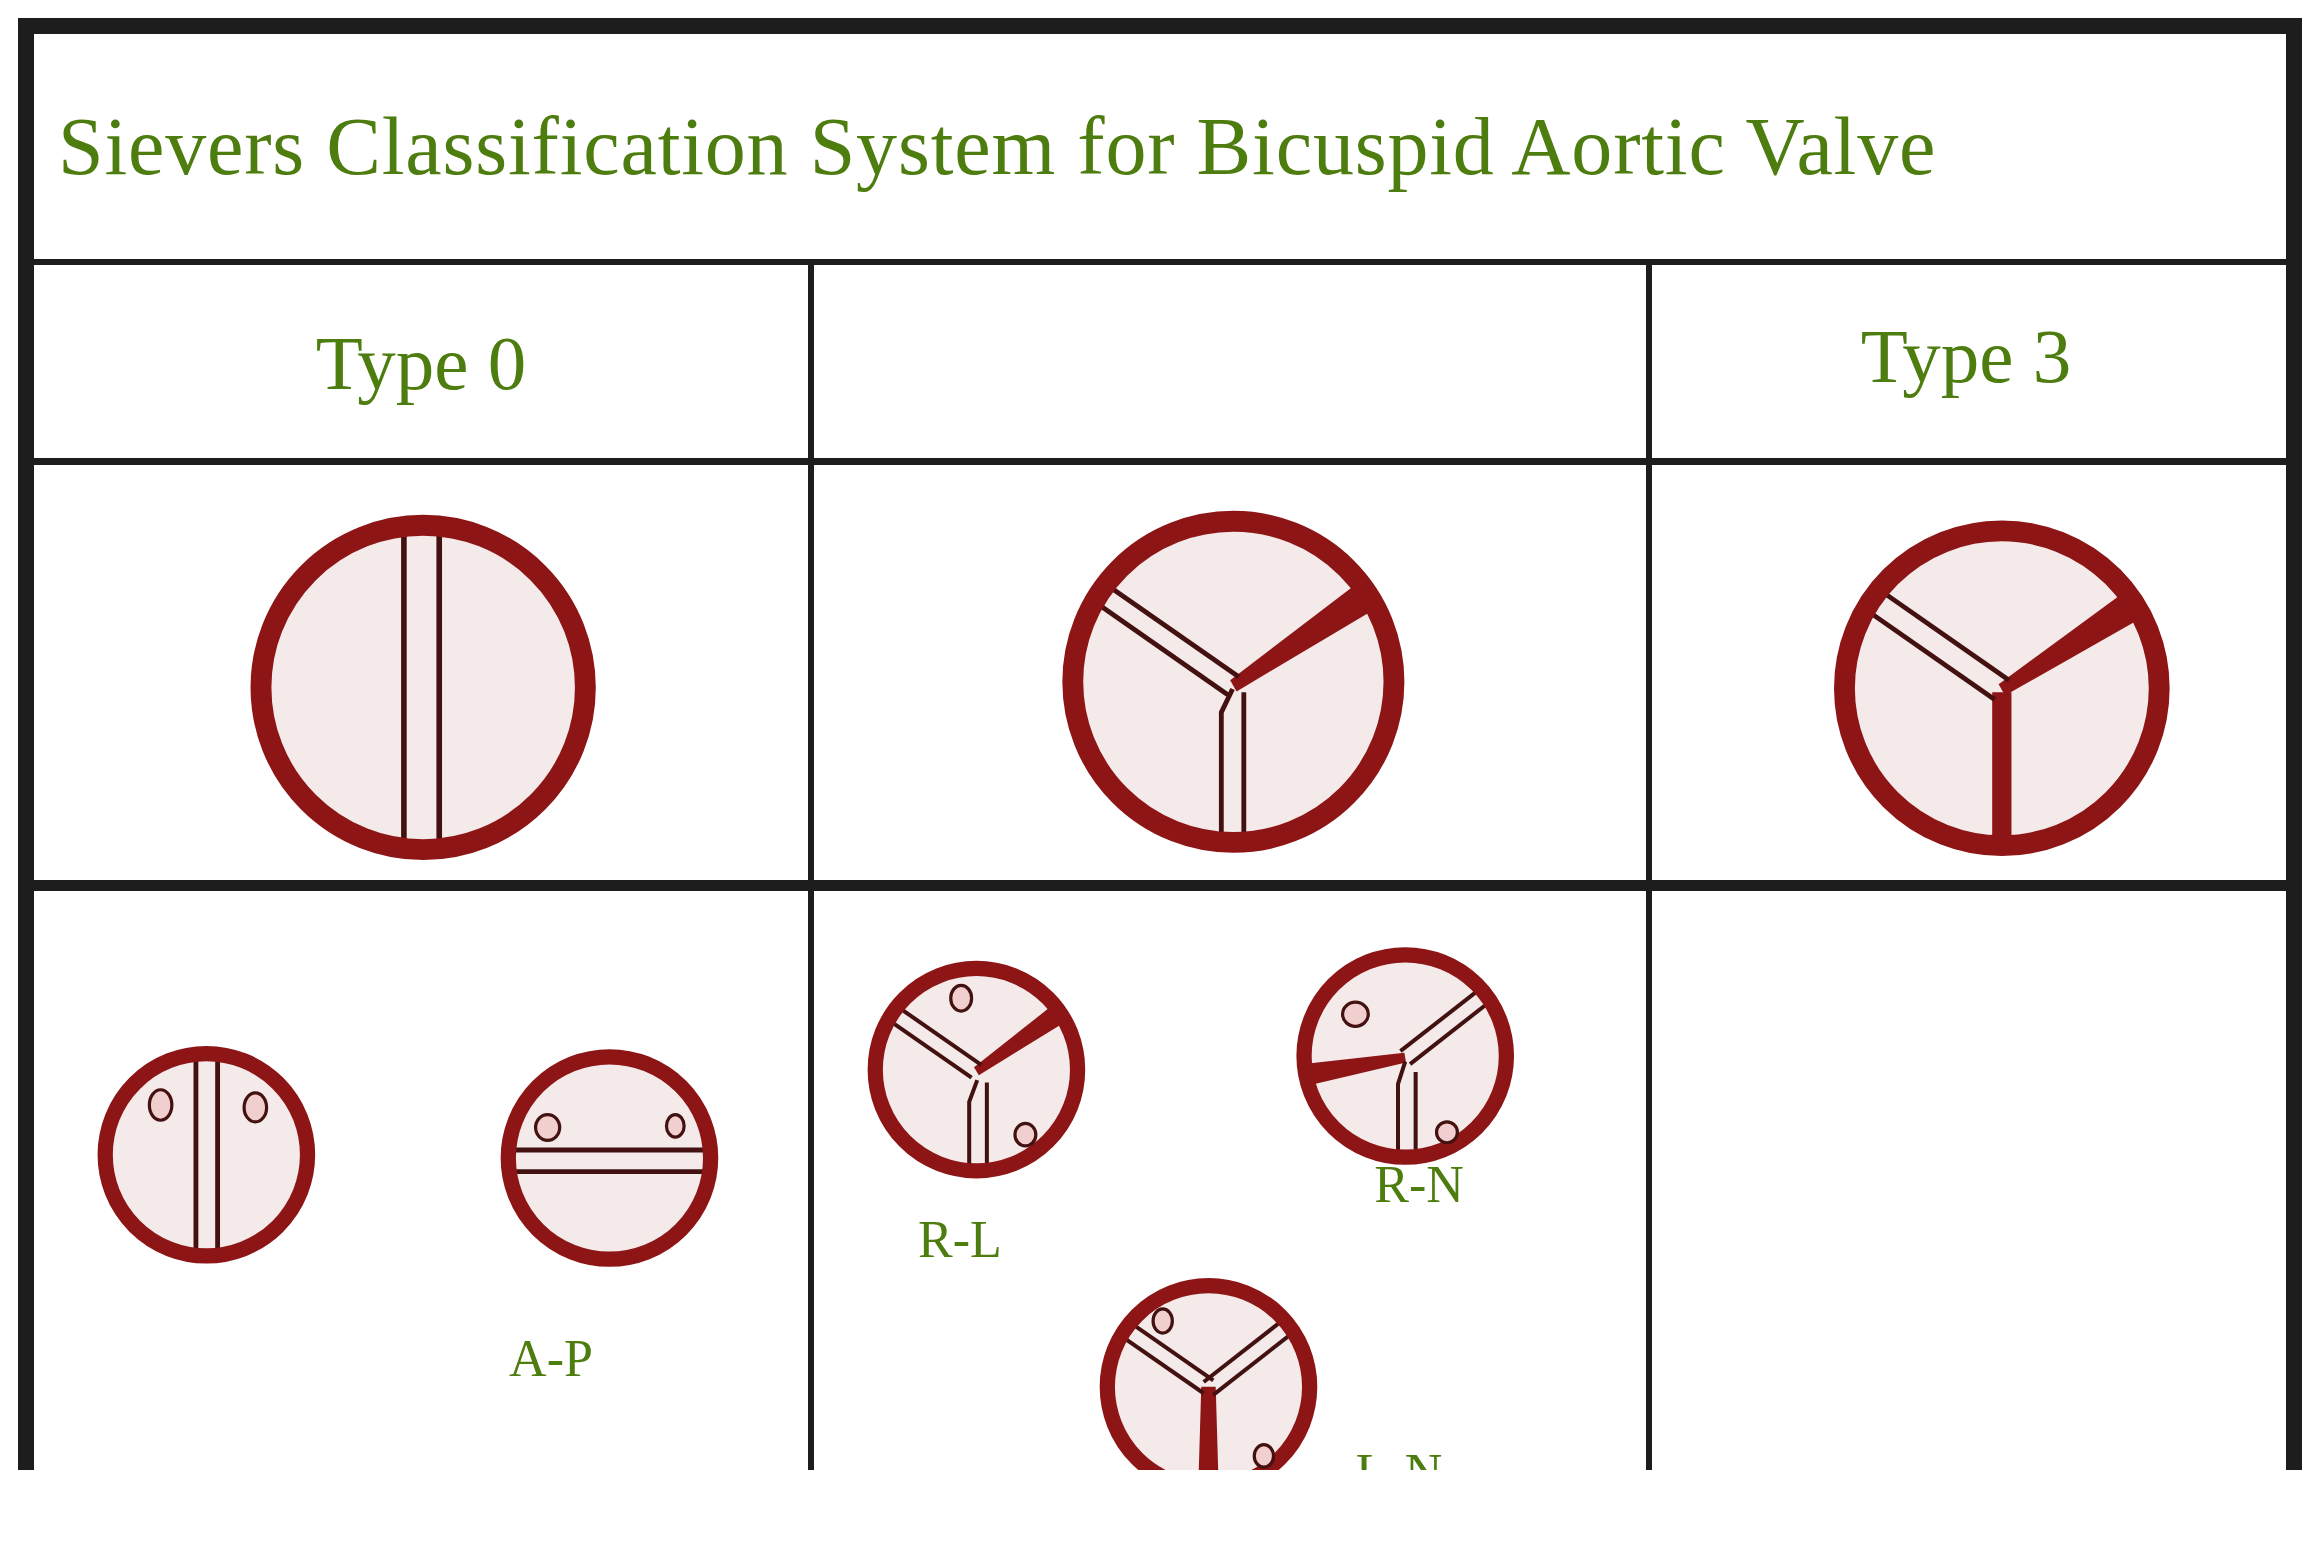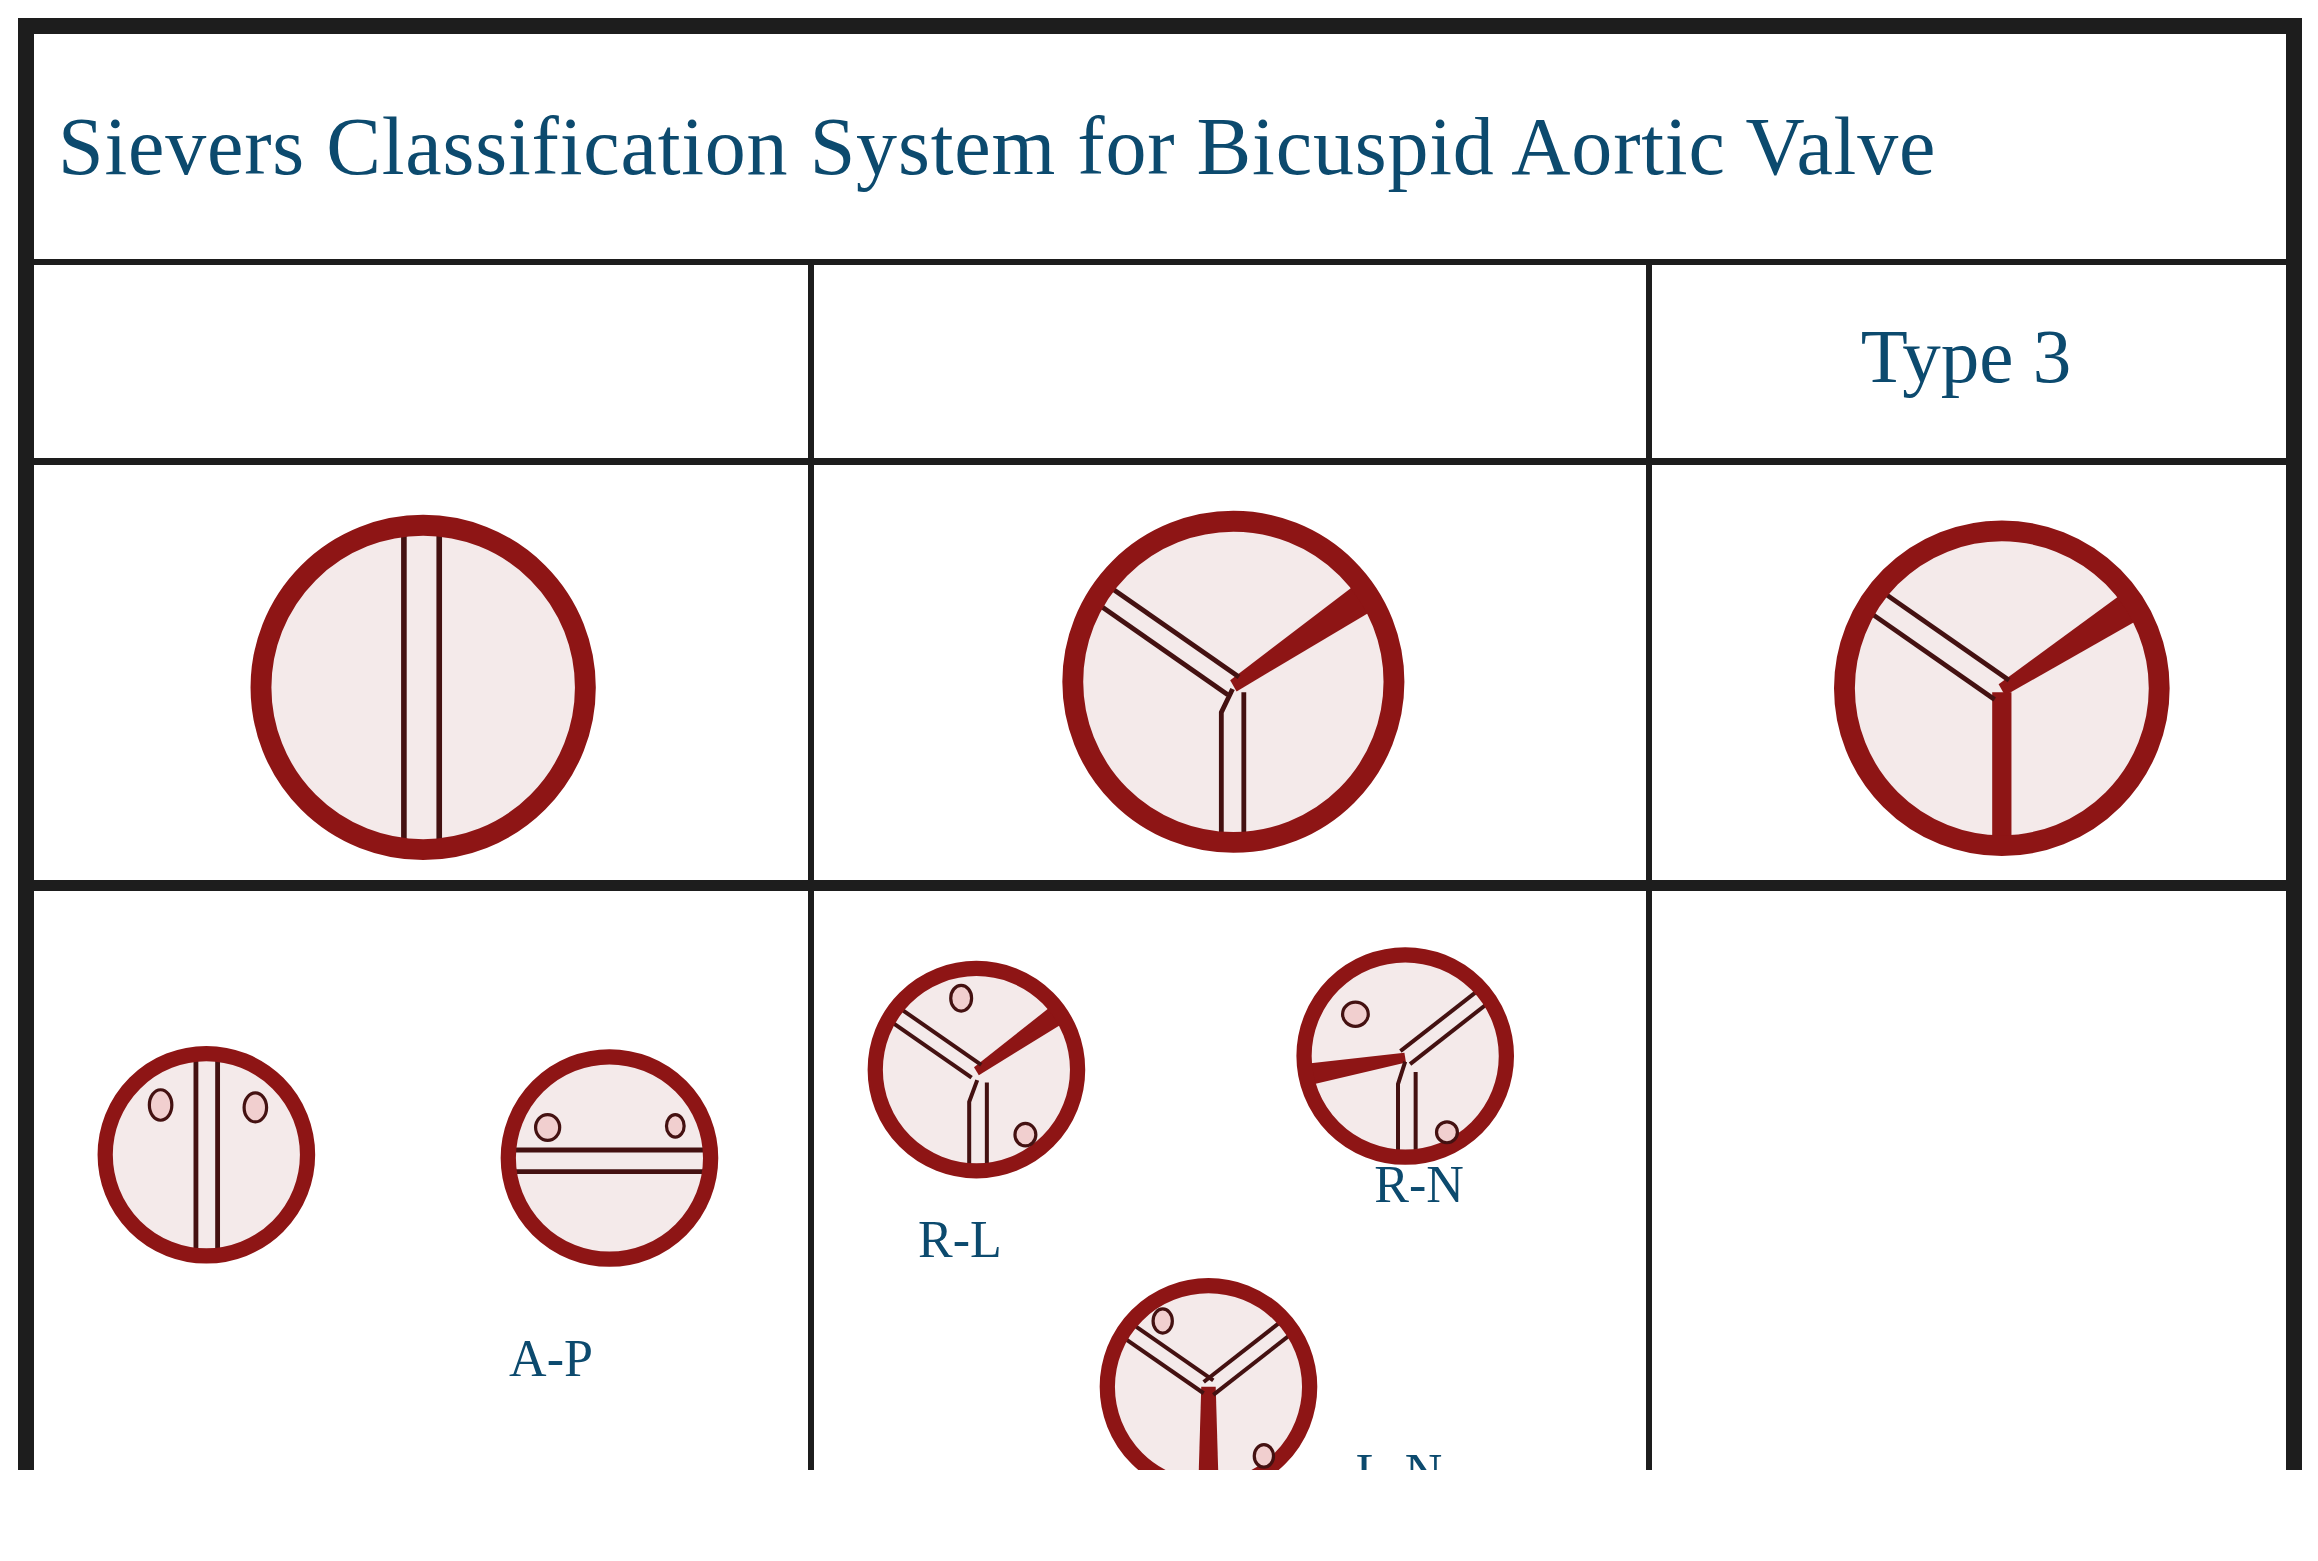--- a/index.html
+++ b/index.html
@@ -8,7 +8,7 @@
     width:2319px;height:1470px;
     background:#ffffff;
     font-family:"Liberation Serif","DejaVu Serif",serif;
-    color:#0c4a6e;
+    color:#4d7c0f;
     overflow:hidden;
   }
   .frame{

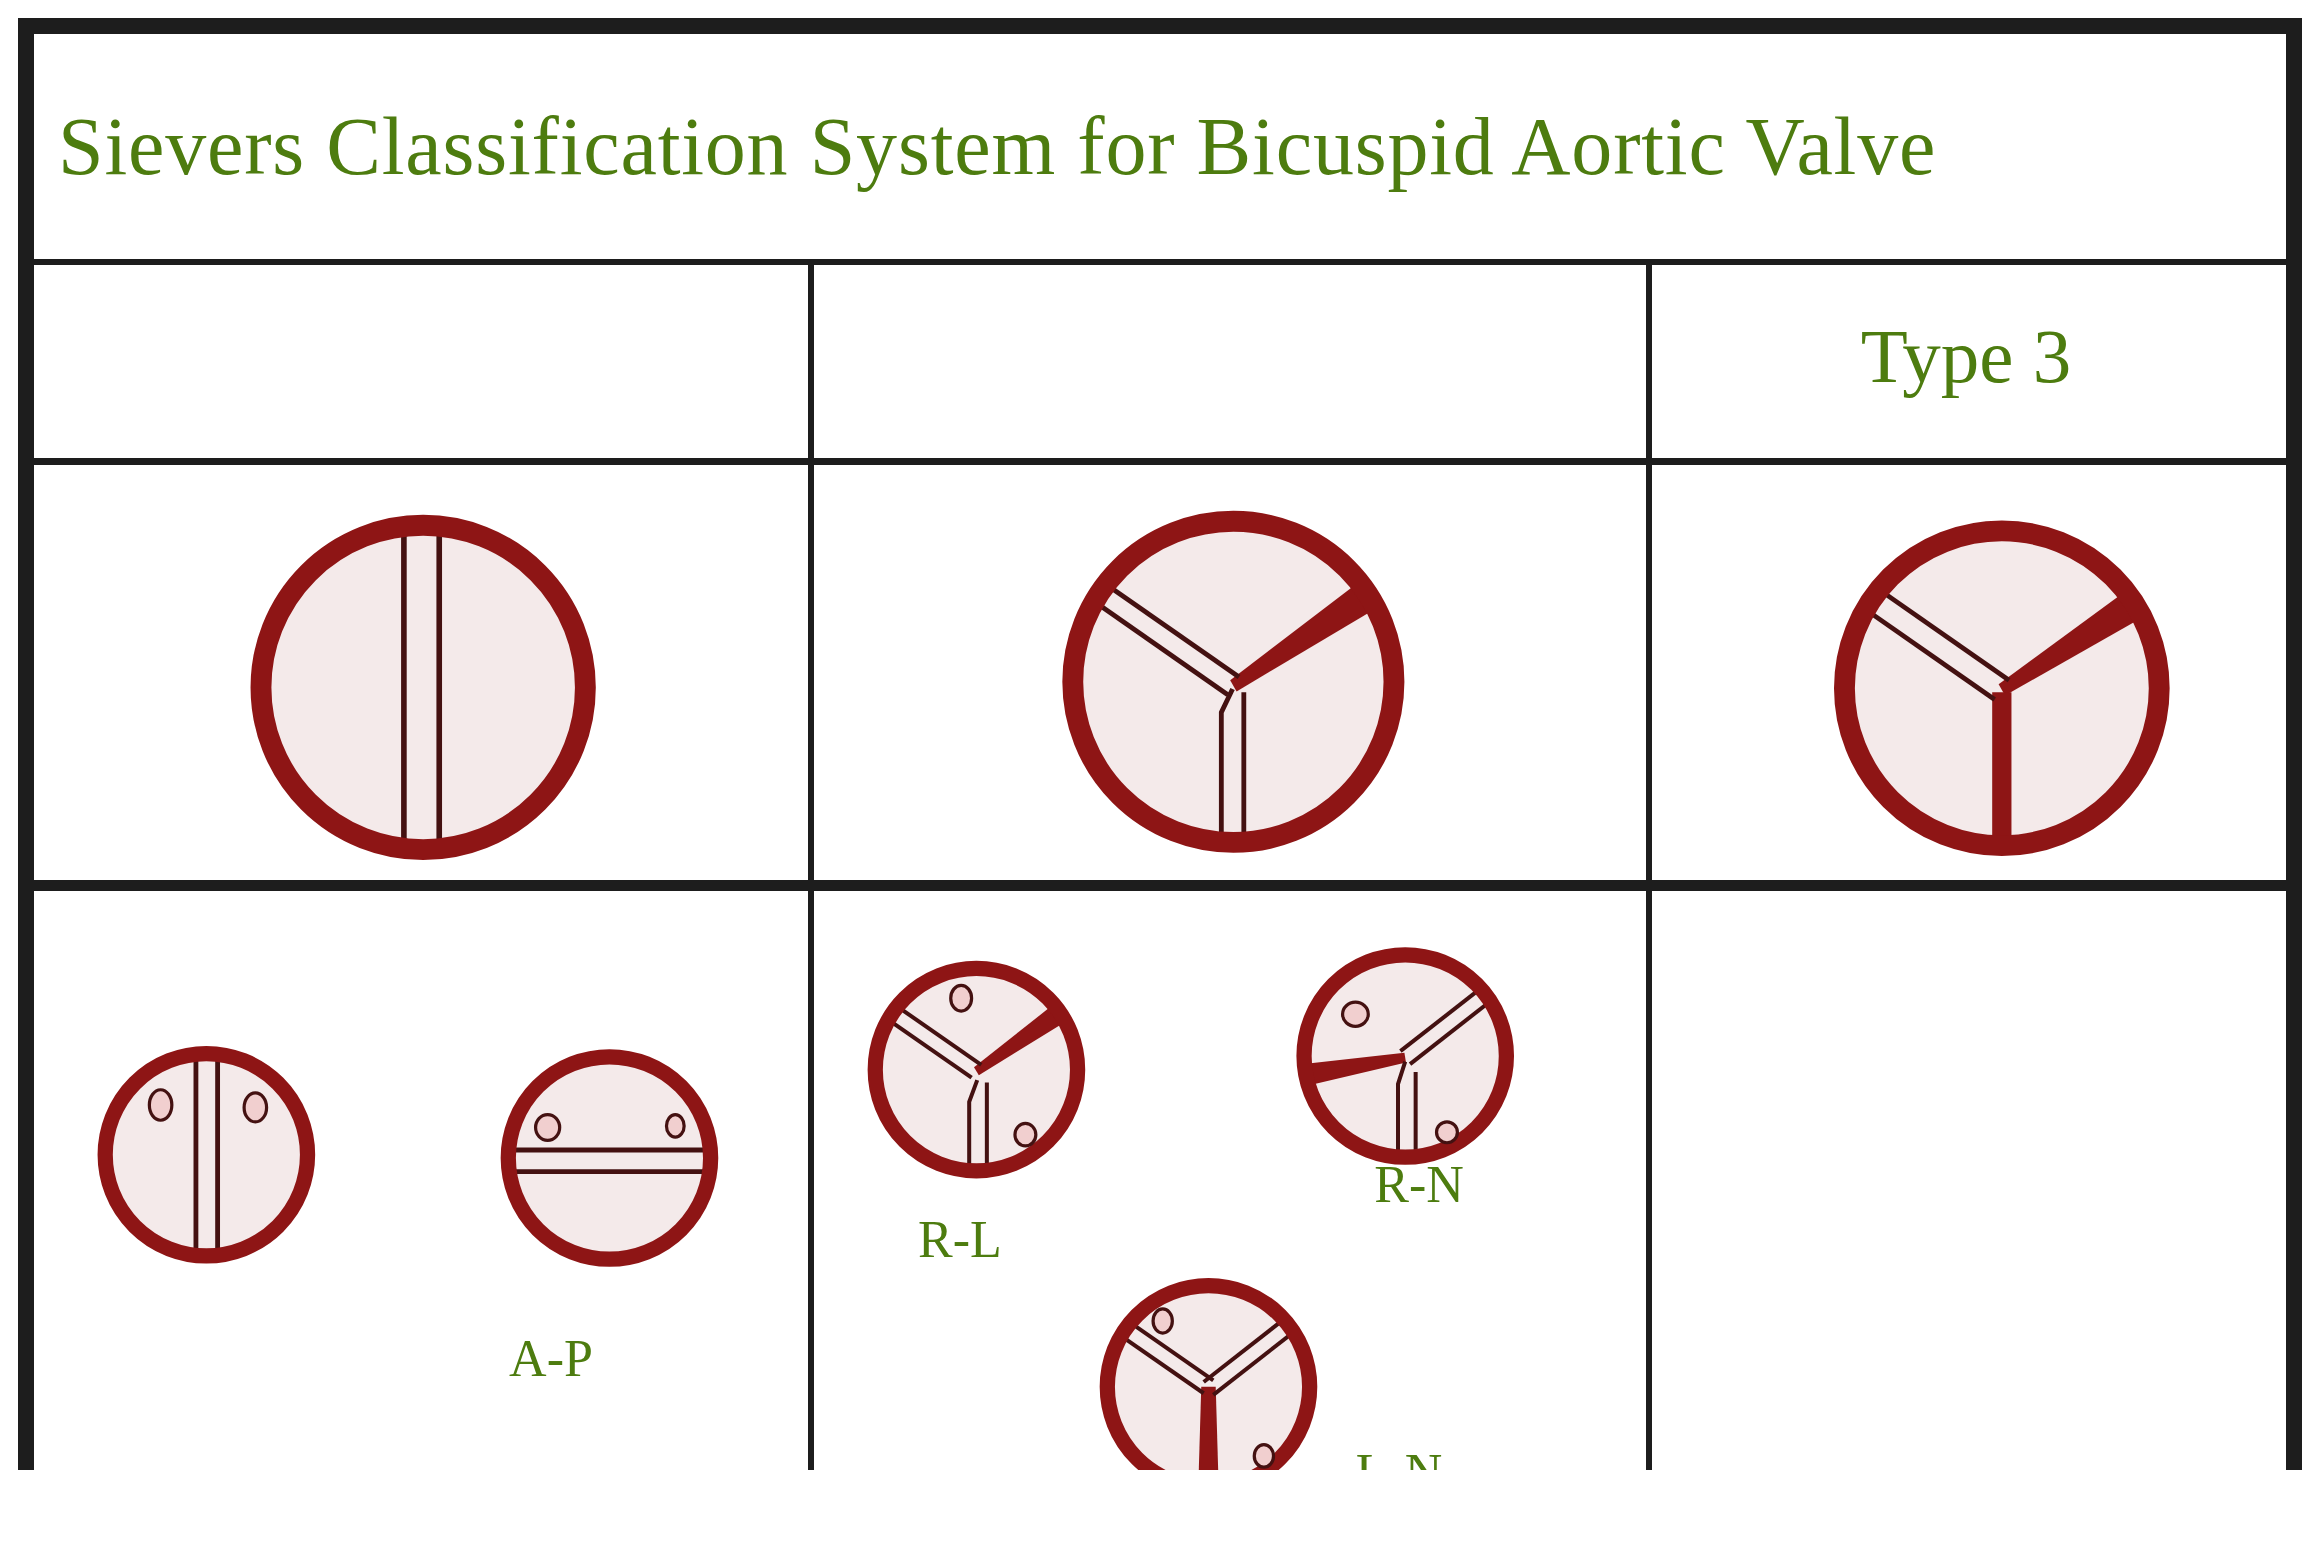--- a/index.html
+++ b/index.html
@@ -47,6 +47,7 @@
 
   <div class="title">Sievers Classification System for Bicuspid Aortic Valve</div>
 
+  <div class="hdr" style="left:421px;top:363px">Type 0</div>
   <div class="hdr" style="left:1966px;top:356px">Type 3</div>
 
   <svg class="overlay" width="2319" height="1562" viewBox="0 0 2888 1945">

